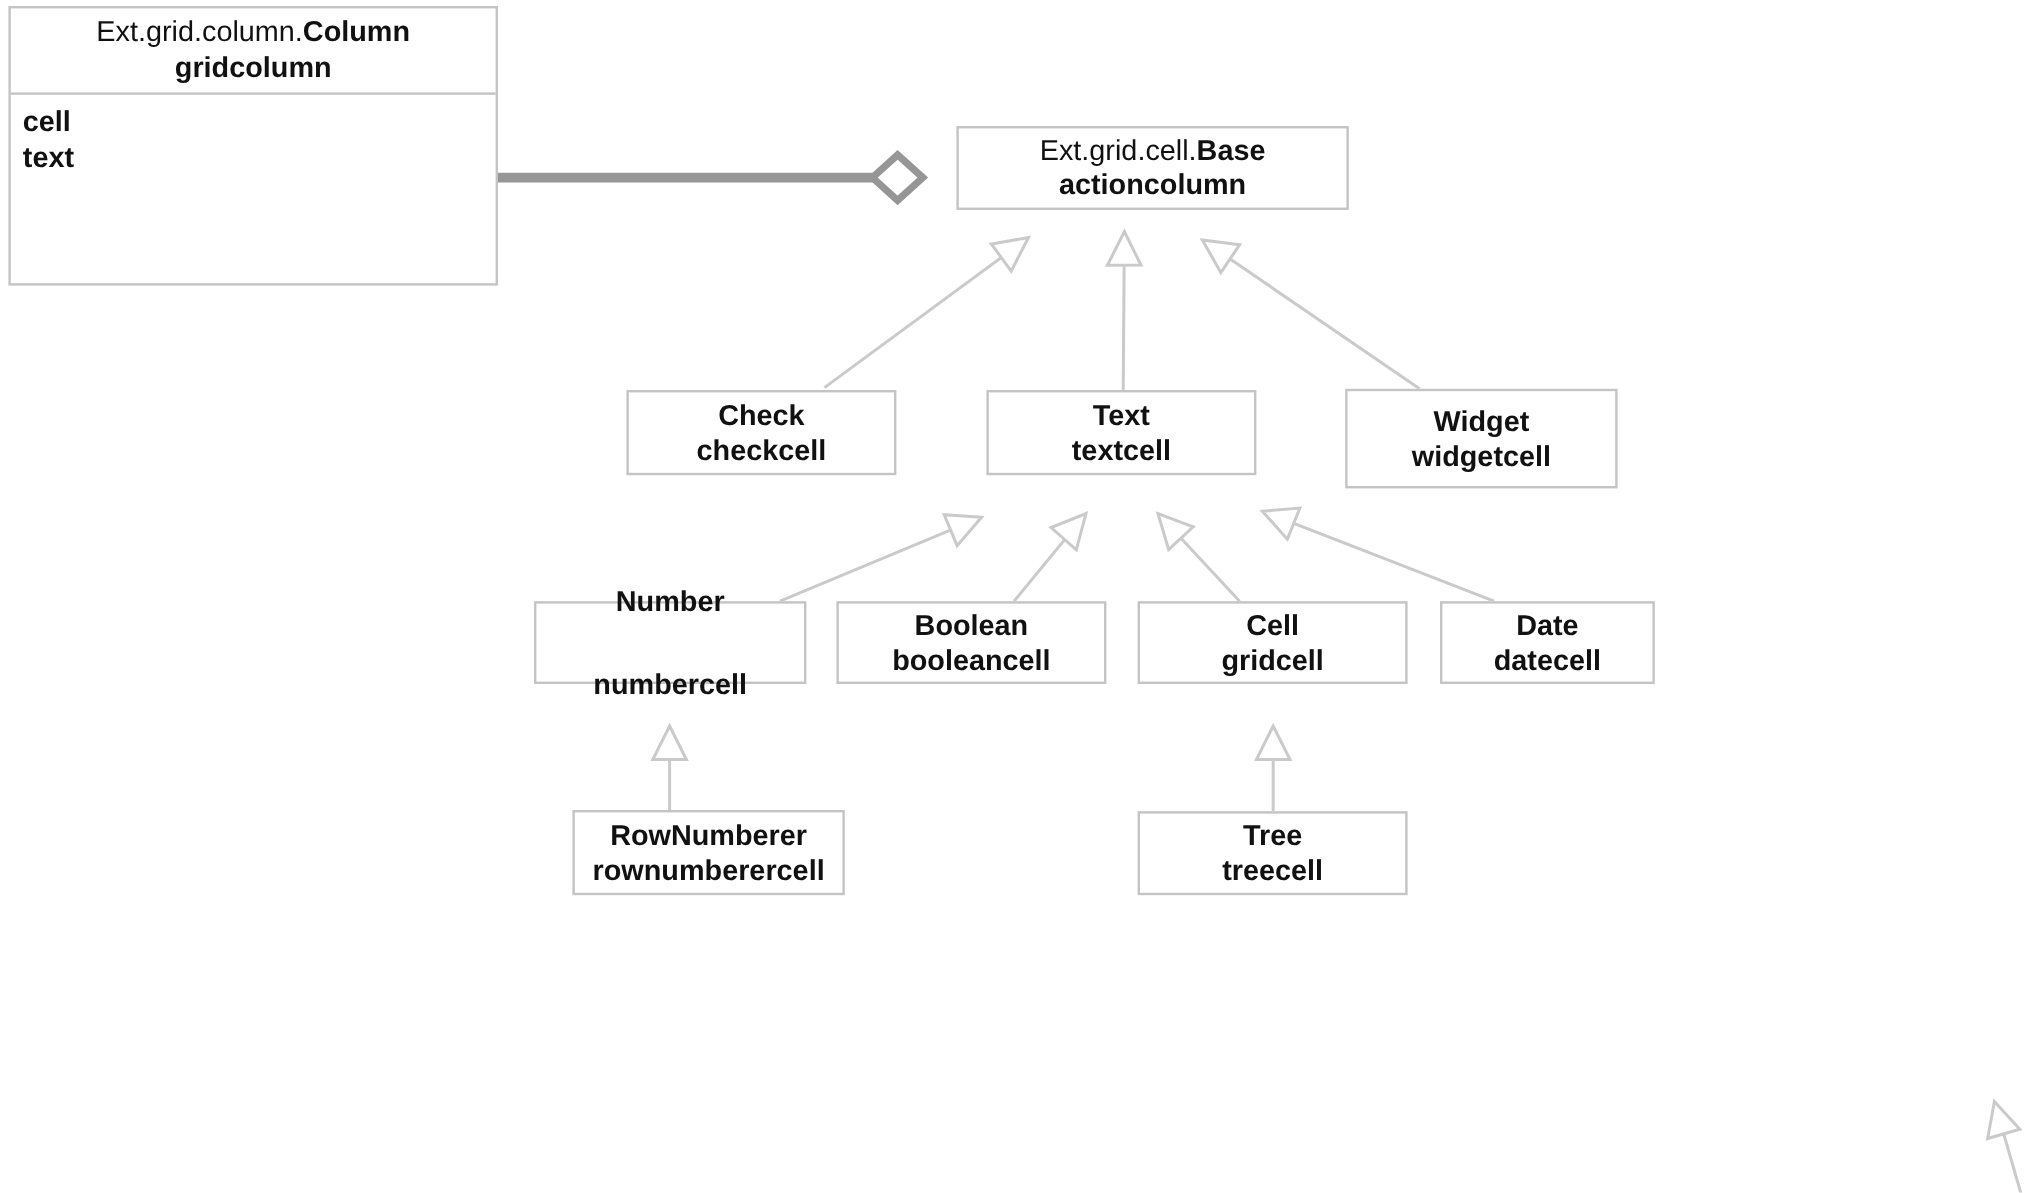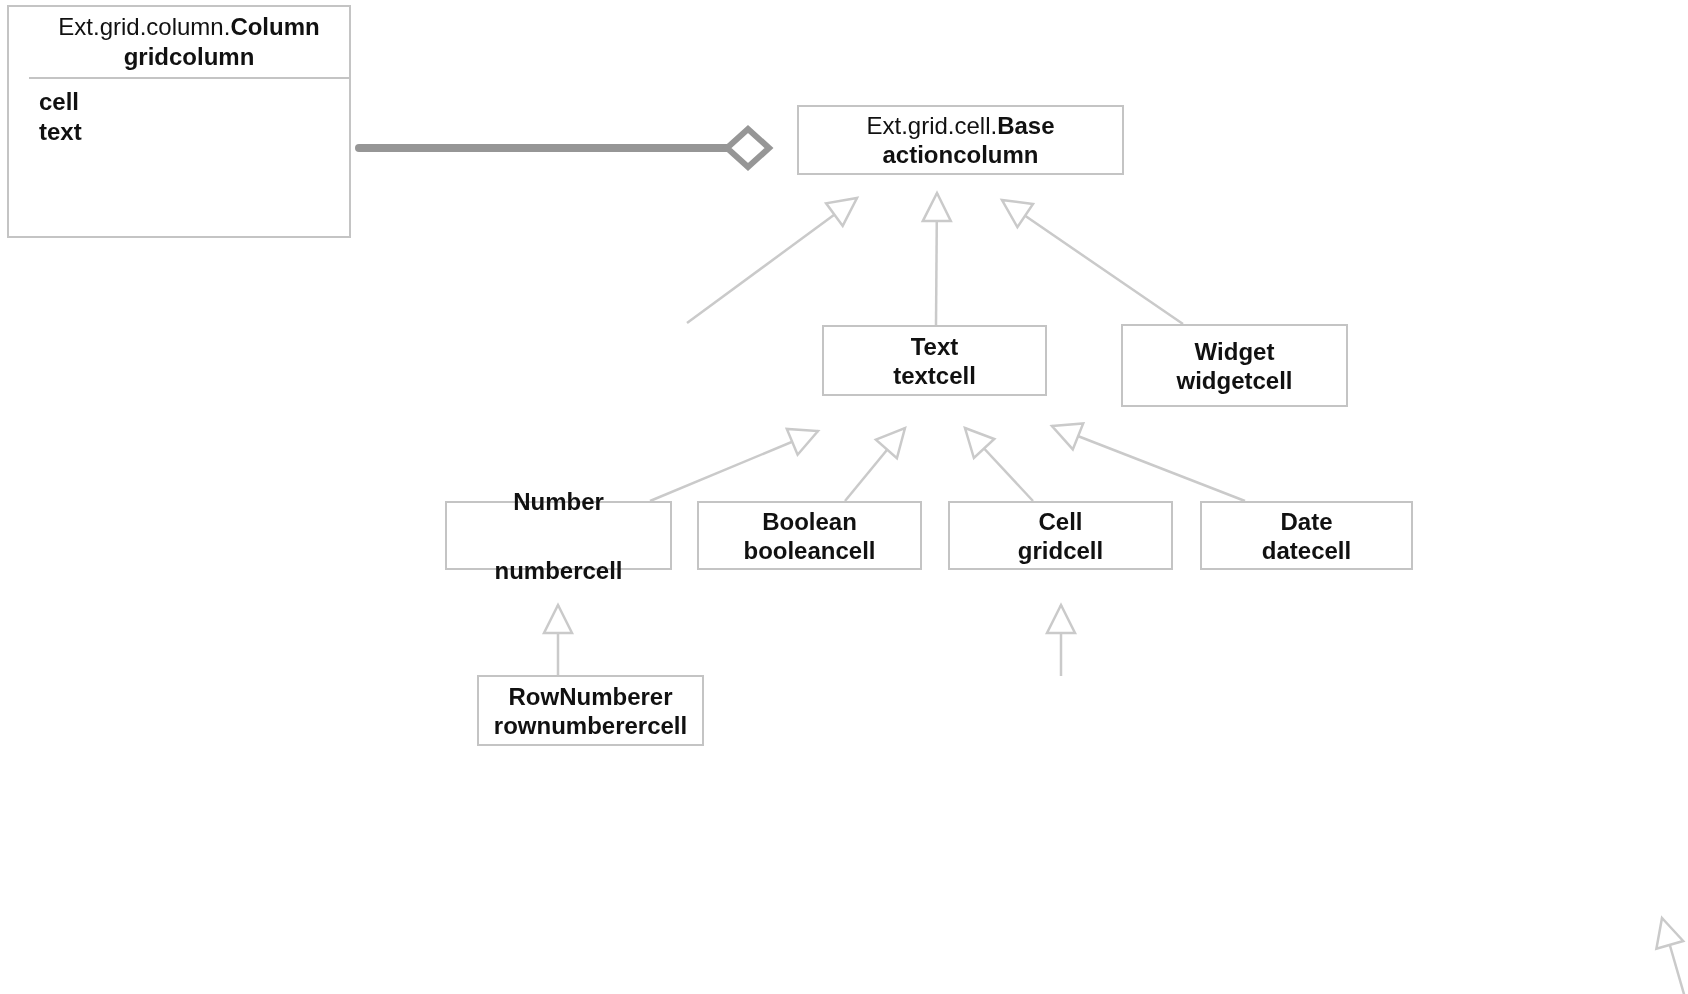--- a/index.html
+++ b/index.html
@@ -93,7 +93,7 @@
     </g>
   </svg>
 
-  <div class="node node-column" style="left:7px;top:5px;width:344px;height:233px;padding-left:20px;">
+  <div class="node node-column" style="left:7px;top:5px;width:408px;height:233px;">
     <div class="col-header">
       <div class="title"><span class="tprefix">Ext.grid.column.</span><span>Column</span></div>
       <div class="alias">gridcolumn</div>

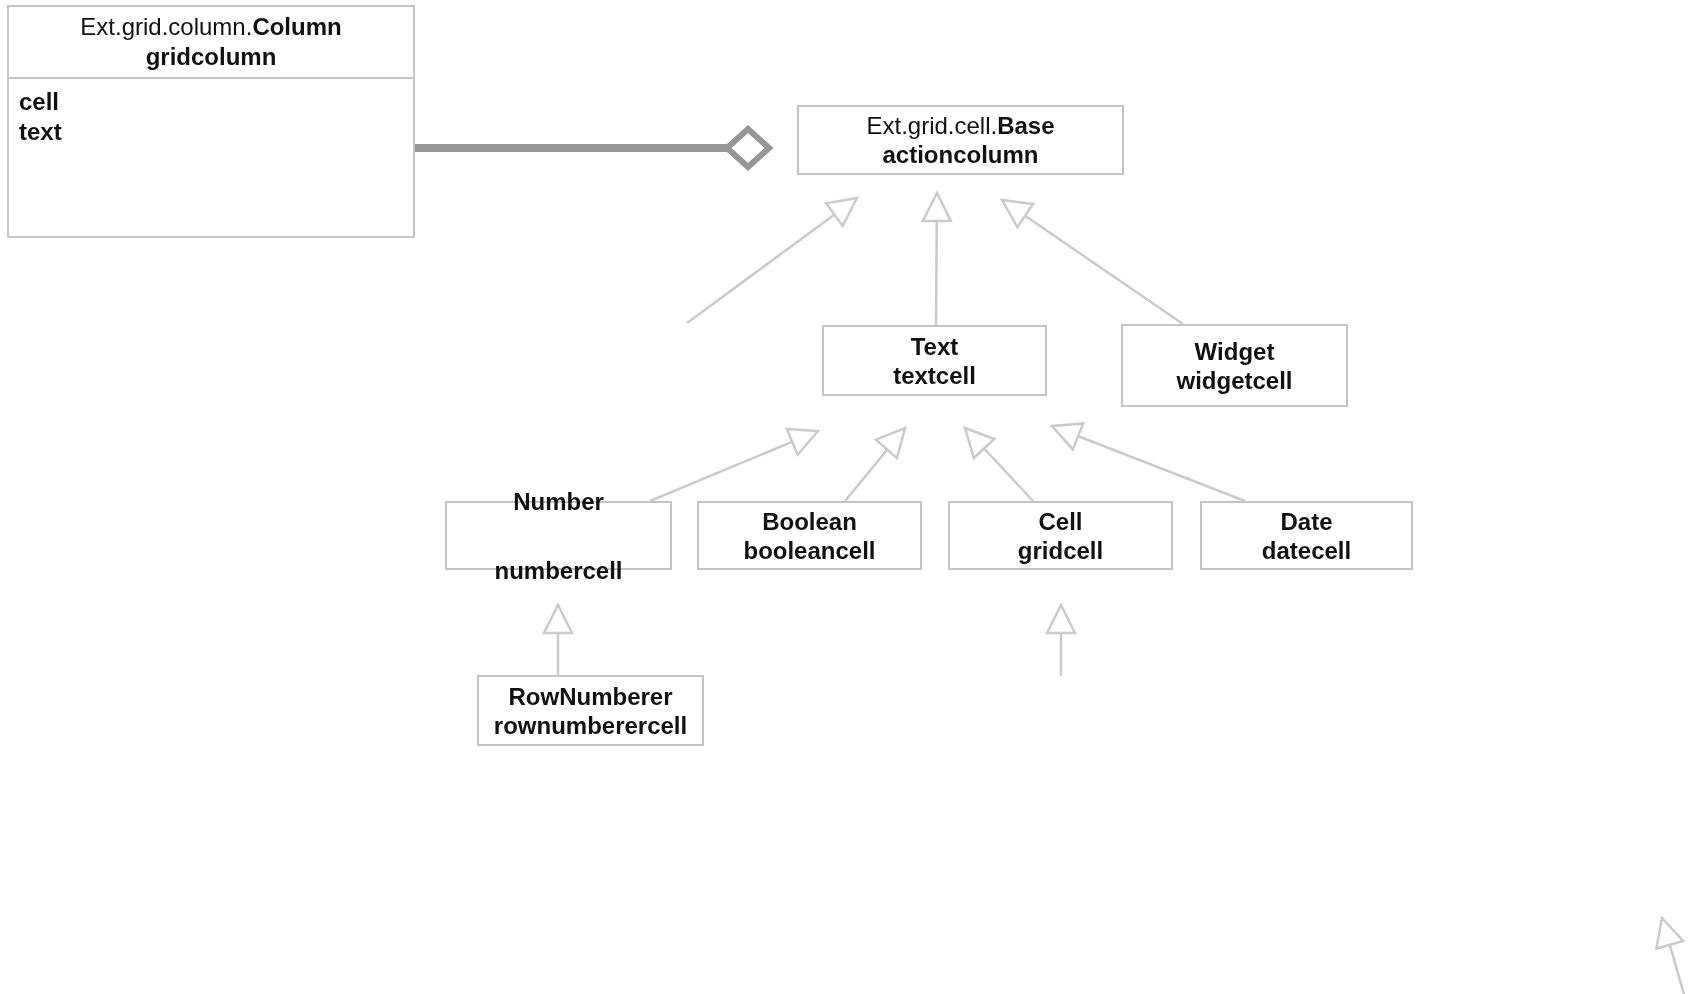--- a/index.html
+++ b/index.html
@@ -110,6 +110,10 @@
     <div class="alias">actioncolumn</div>
   </div>
 
+  <div class="node" style="left:522px;top:325px;width:225px;height:71px;">
+    <div class="title">Check</div>
+    <div class="alias">checkcell</div>
+  </div>
   <div class="node" style="left:822px;top:325px;width:225px;height:71px;">
     <div class="title">Text</div>
     <div class="alias">textcell</div>

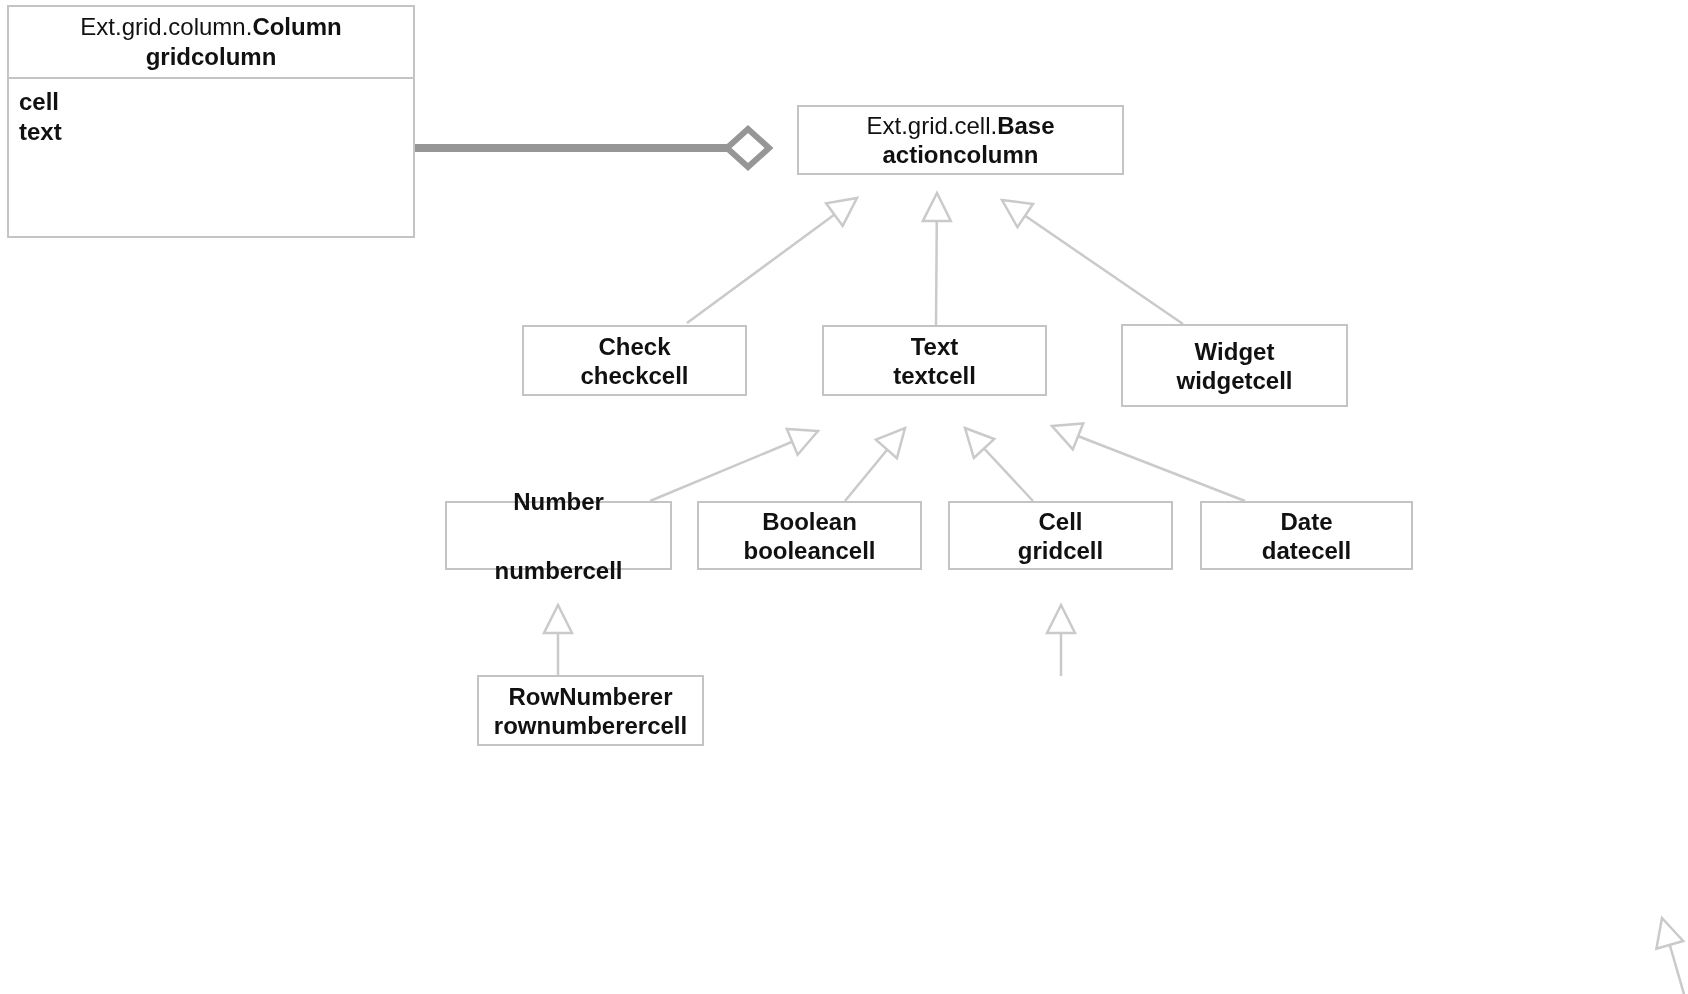--- a/index.html
+++ b/index.html
@@ -135,7 +135,7 @@
     <div class="title">Cell</div>
     <div class="alias">gridcell</div>
   </div>
-  <div class="node" style="left:1200px;top:501px;width:213px;height:69px;">
+  <div class="node" style="left:1200px;top:501px;width:179px;height:69px;">
     <div class="title">Date</div>
     <div class="alias">datecell</div>
   </div>

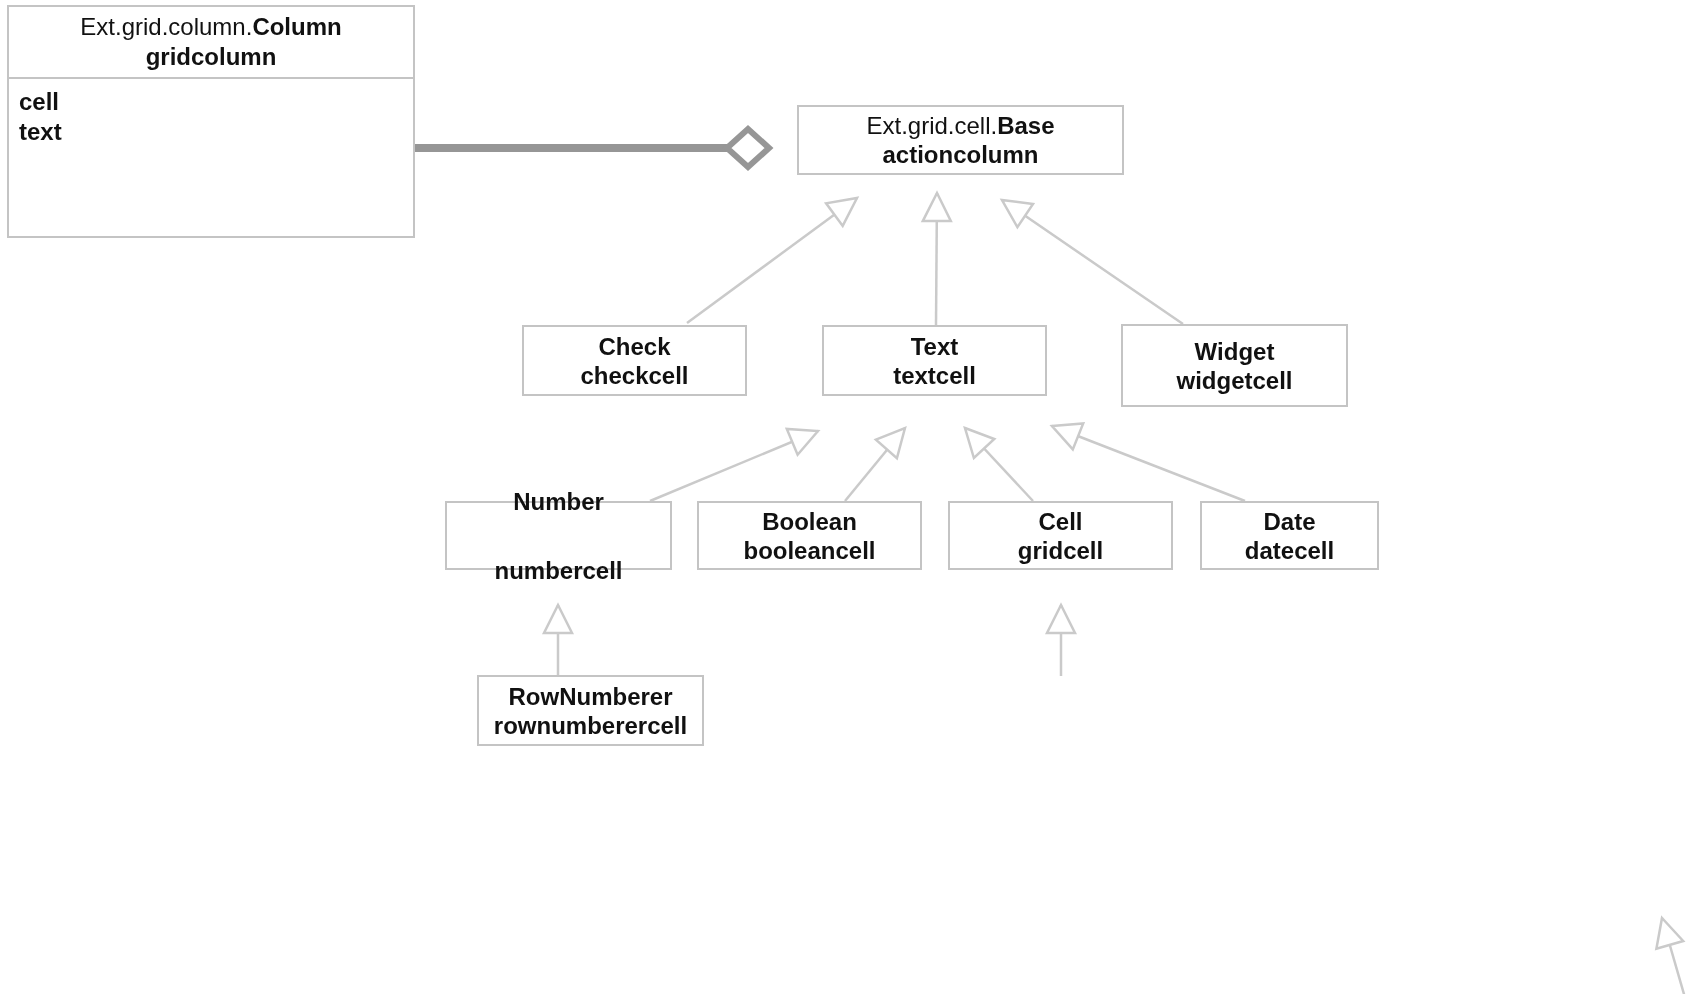--- a/index.html
+++ b/index.html
@@ -144,6 +144,10 @@
     <div class="title">RowNumberer</div>
     <div class="alias">rownumberercell</div>
   </div>
+  <div class="node" style="left:948px;top:676px;width:225px;height:70px;">
+    <div class="title">Tree</div>
+    <div class="alias">treecell</div>
+  </div>
 
 </div>
 

